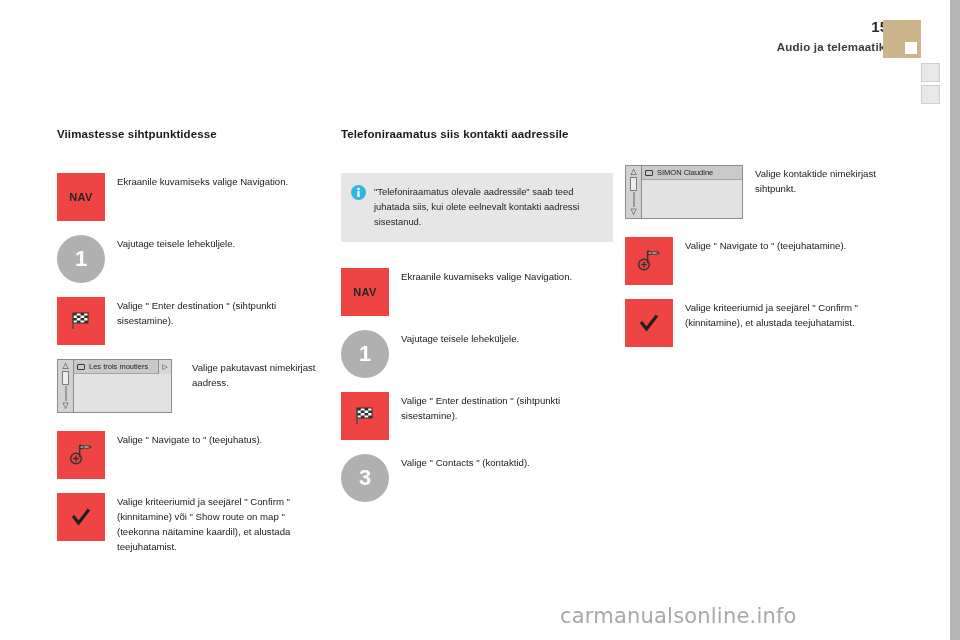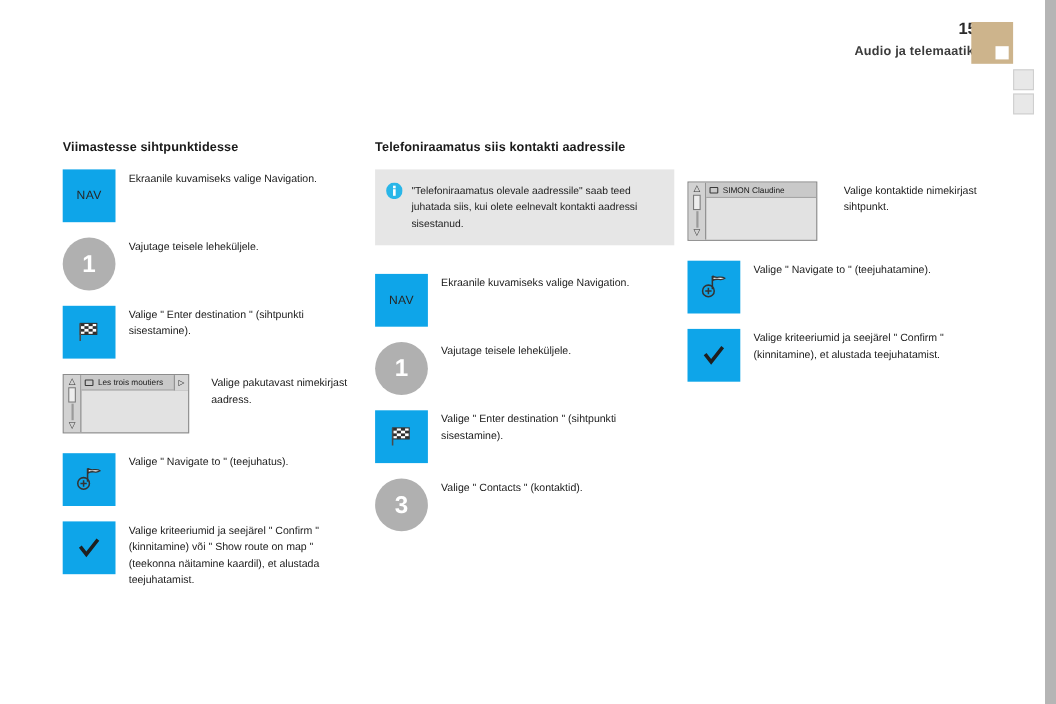--- a/index.html
+++ b/index.html
@@ -79,7 +79,7 @@
     font-weight: bold;
     color: #1a1a1a;
     letter-spacing: .1px;
-    margin-bottom: 14px;
+    margin-bottom: 33px;
     white-space: nowrap;
   }
 

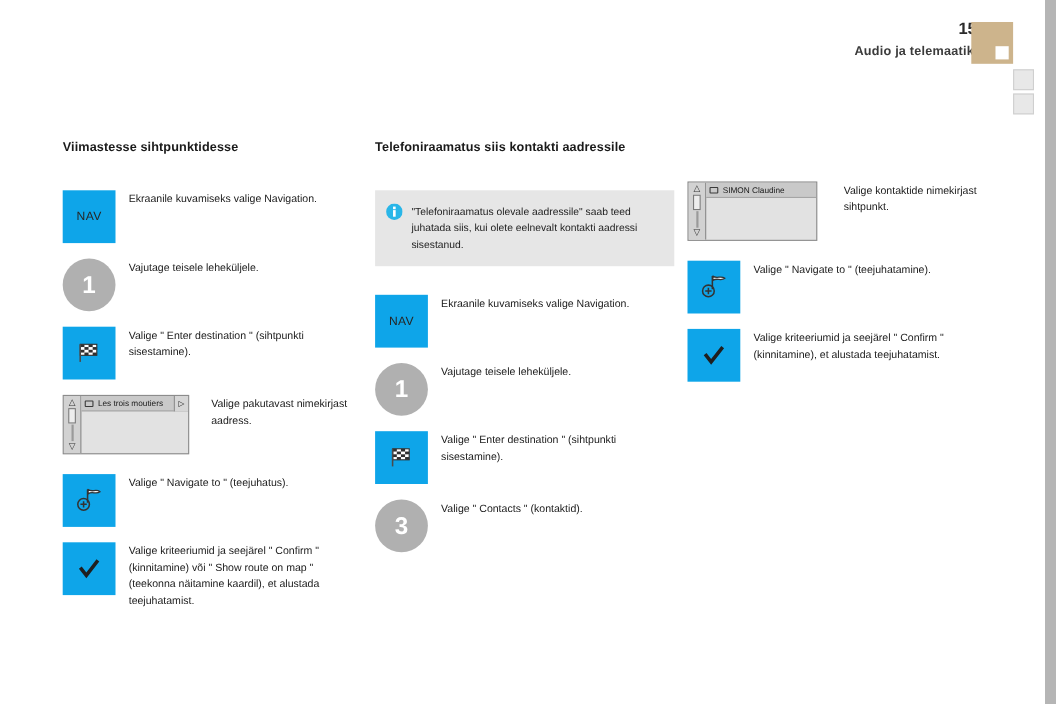--- a/index.html
+++ b/index.html
@@ -395,7 +395,7 @@
           </div>
         </div>
       </div>
-      <div class="step-text" style="margin-left:12px;">Valige kontaktide nimekirjast sihtpunkt.</div>
+      <div class="step-text" style="">Valige kontaktide nimekirjast sihtpunkt.</div>
     </div>
 
     <div class="step">

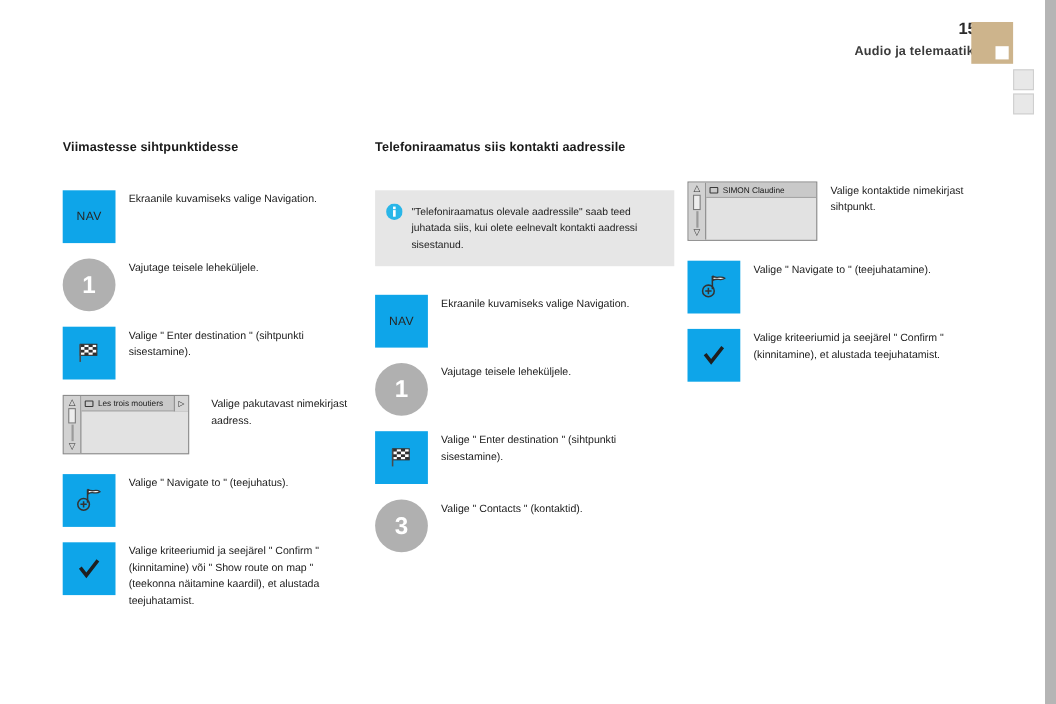--- a/index.html
+++ b/index.html
@@ -107,9 +107,9 @@
   
   .key-sq {
     width: 48px; height: 48px;
-    background: #0ea5e9;
+    background: #ef4444;
     display: flex; align-items: center; justify-content: center;
-    font-size: 11px; font-weight: normal; color: #262626;
+    font-size: 11px; font-weight: bold; color: #262626;
     letter-spacing: .3px;
   }
   

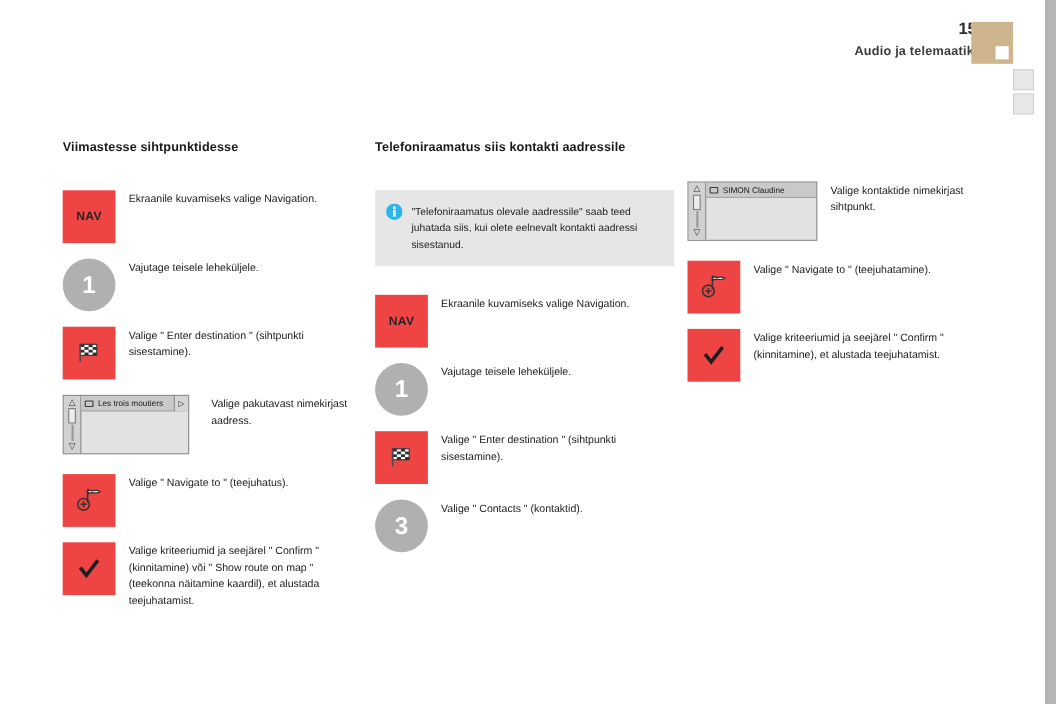--- a/index.html
+++ b/index.html
@@ -424,6 +424,7 @@
     </div>
   </div>
 
+  <div class="watermark">carmanualsonline.info</div>
 
 </div>
 

